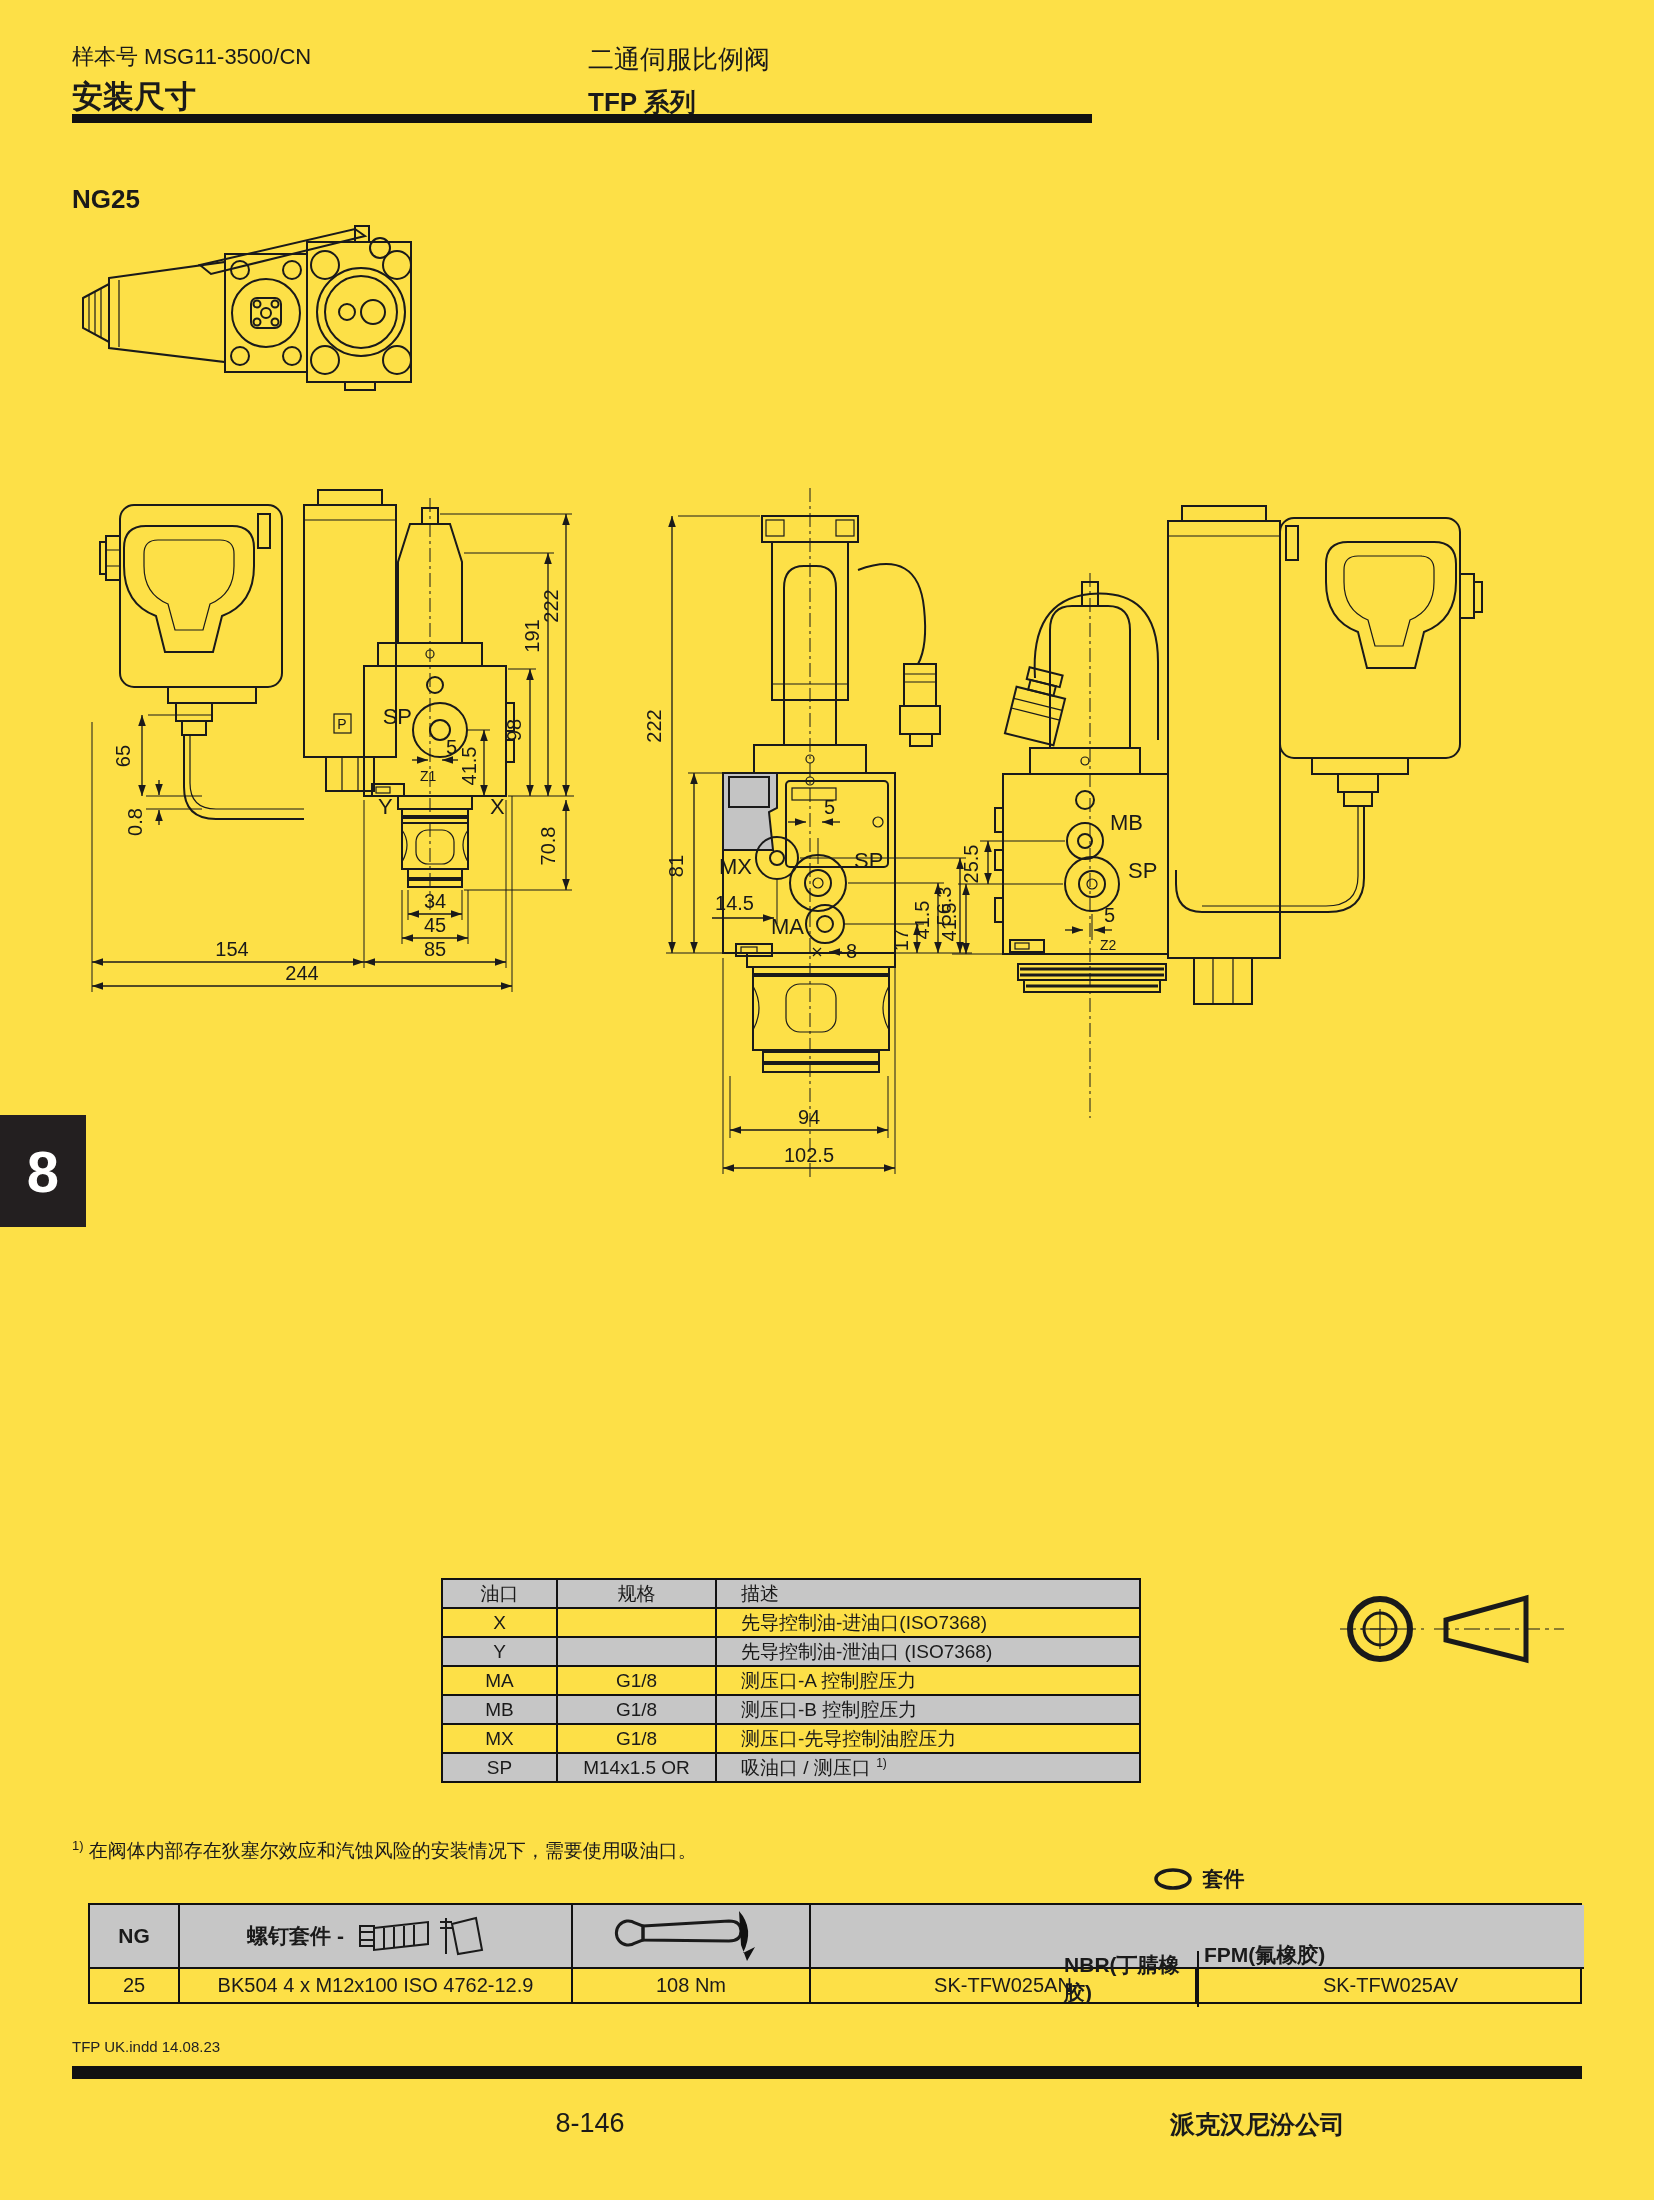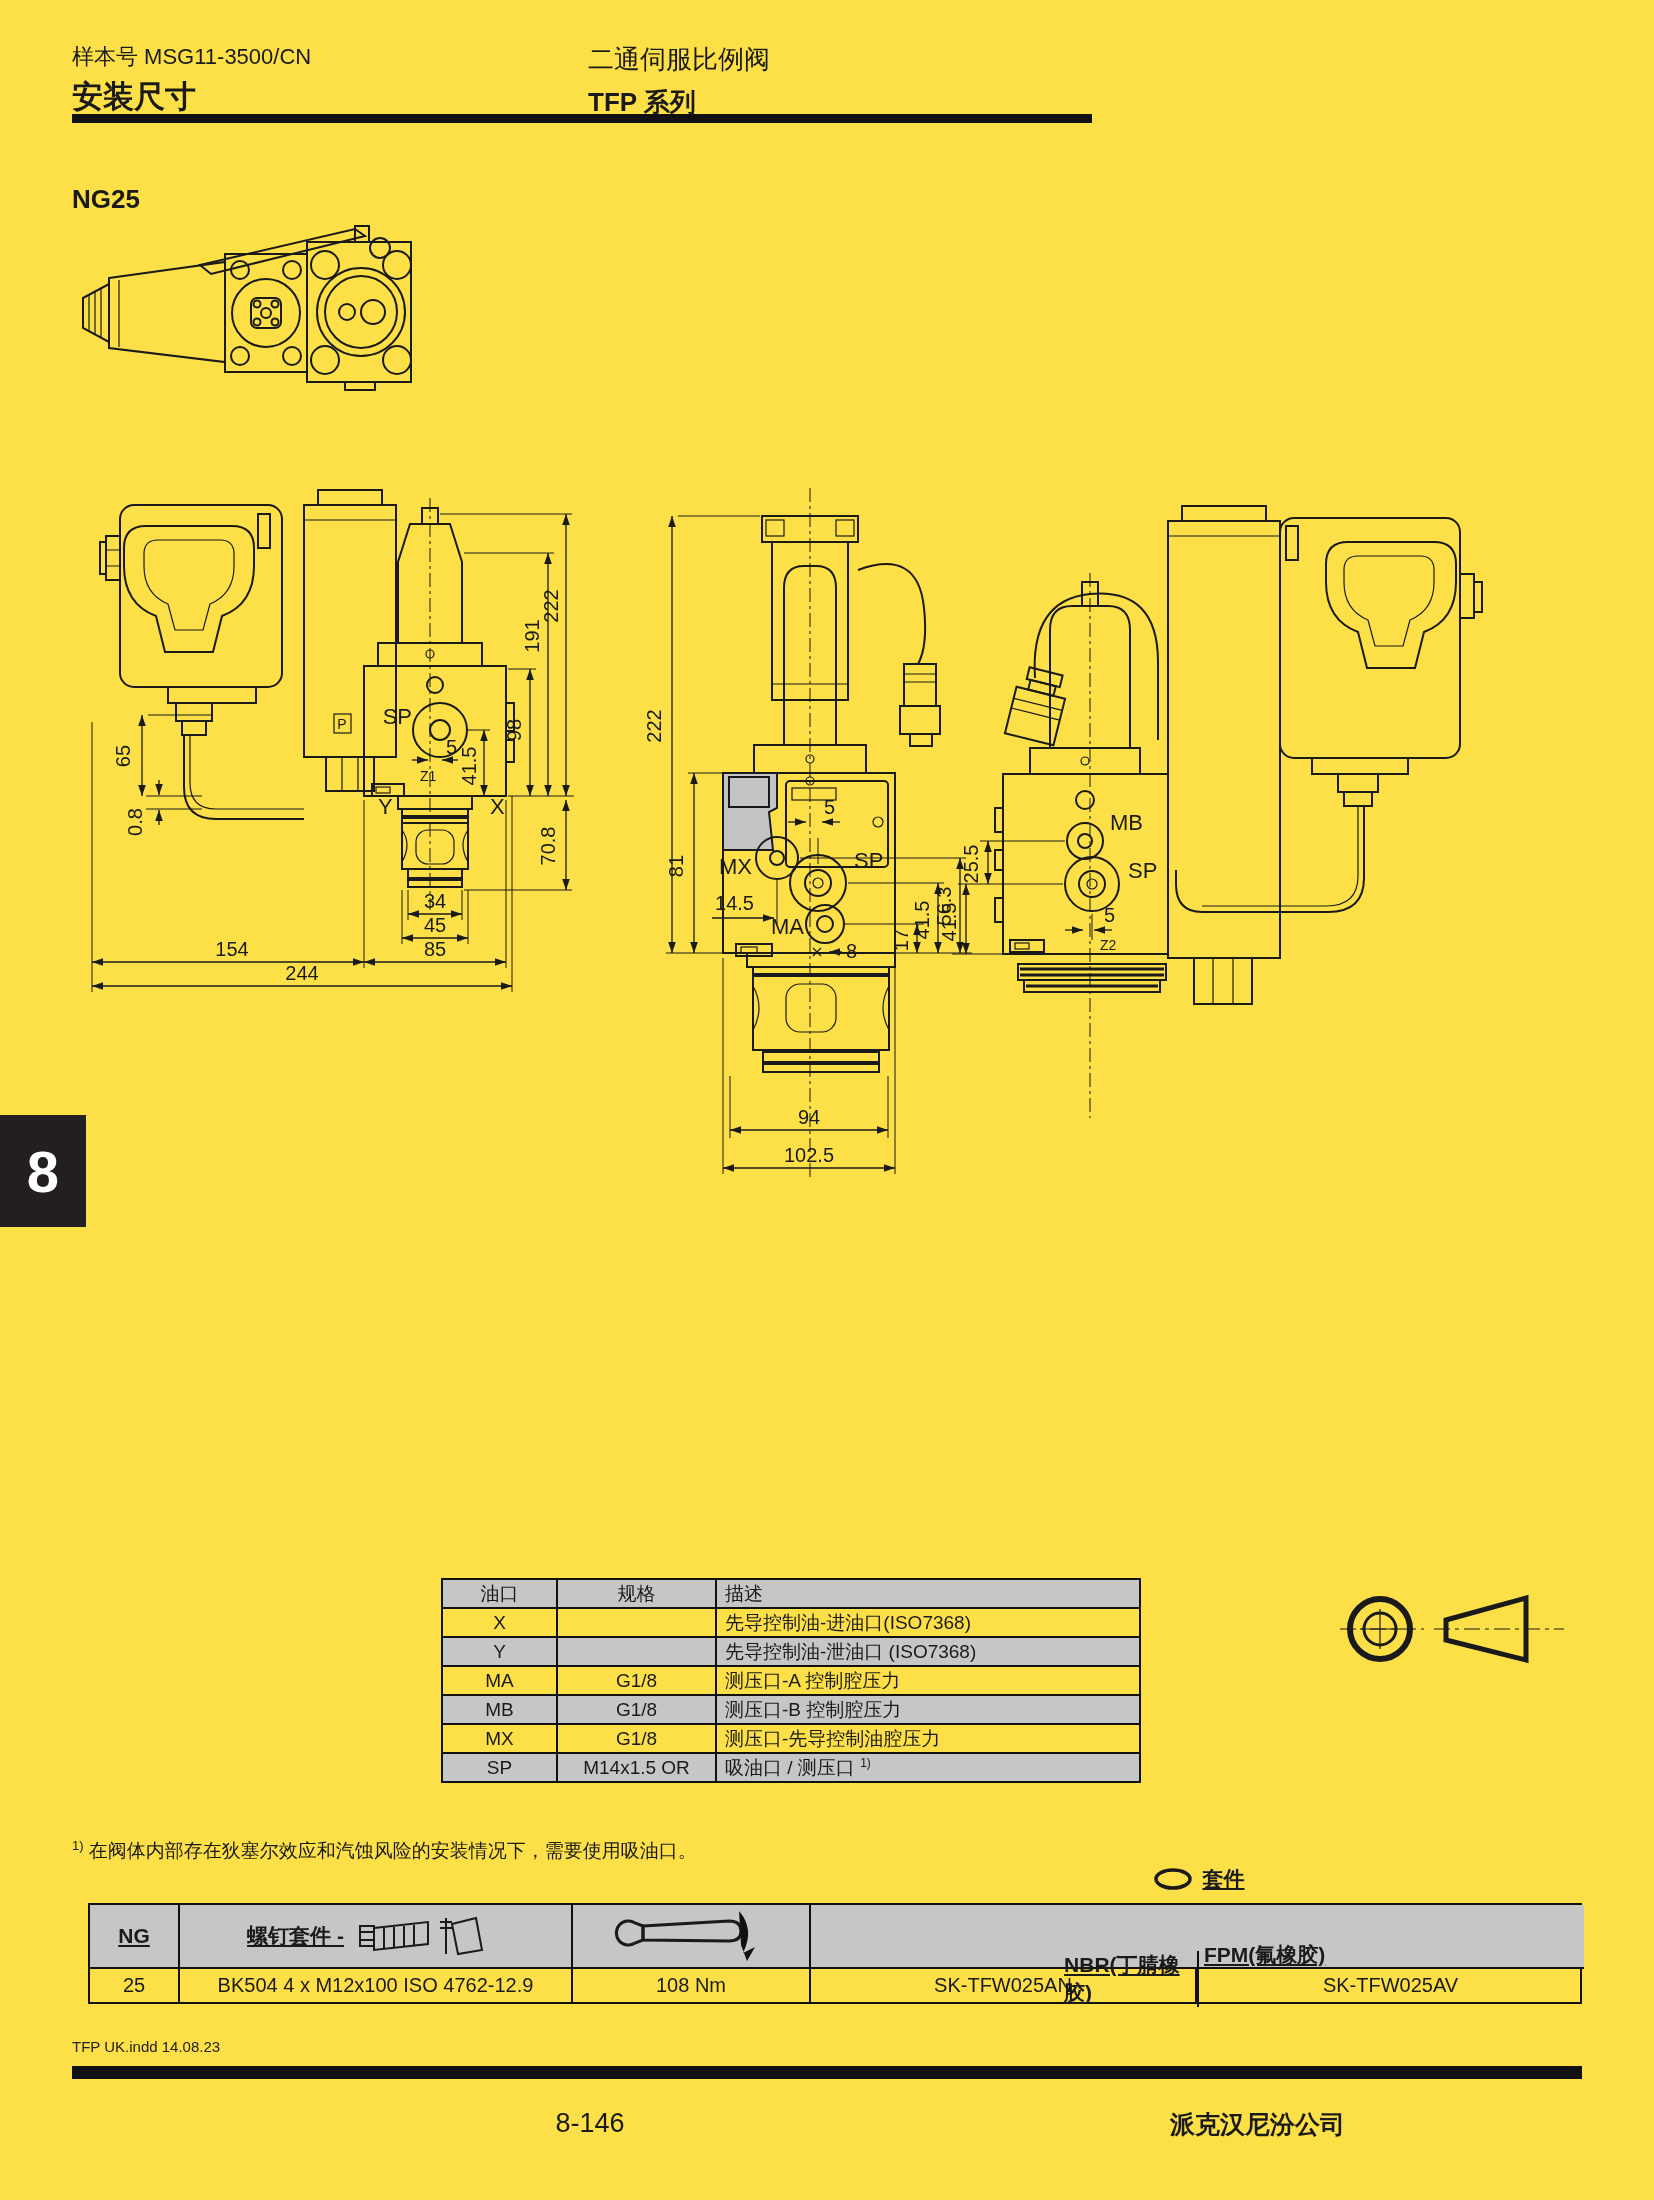--- a/index.html
+++ b/index.html
@@ -30,7 +30,7 @@
         display:flex;align-items:center;justify-content:center;}
   
   table.ports{border-collapse:collapse;table-layout:fixed;}
-  table.ports td{border:2.5px solid #111;height:27px;font-size:19px;padding:0 8px;
+  table.ports td{border:2.5px solid #111;height:27px;font-size:19px;padding:0 24px;
                  overflow:hidden;white-space:nowrap;}
   table.ports td.c{text-align:center;padding:0 2px;}
   tr.gr td{background:#c6c6c6;}

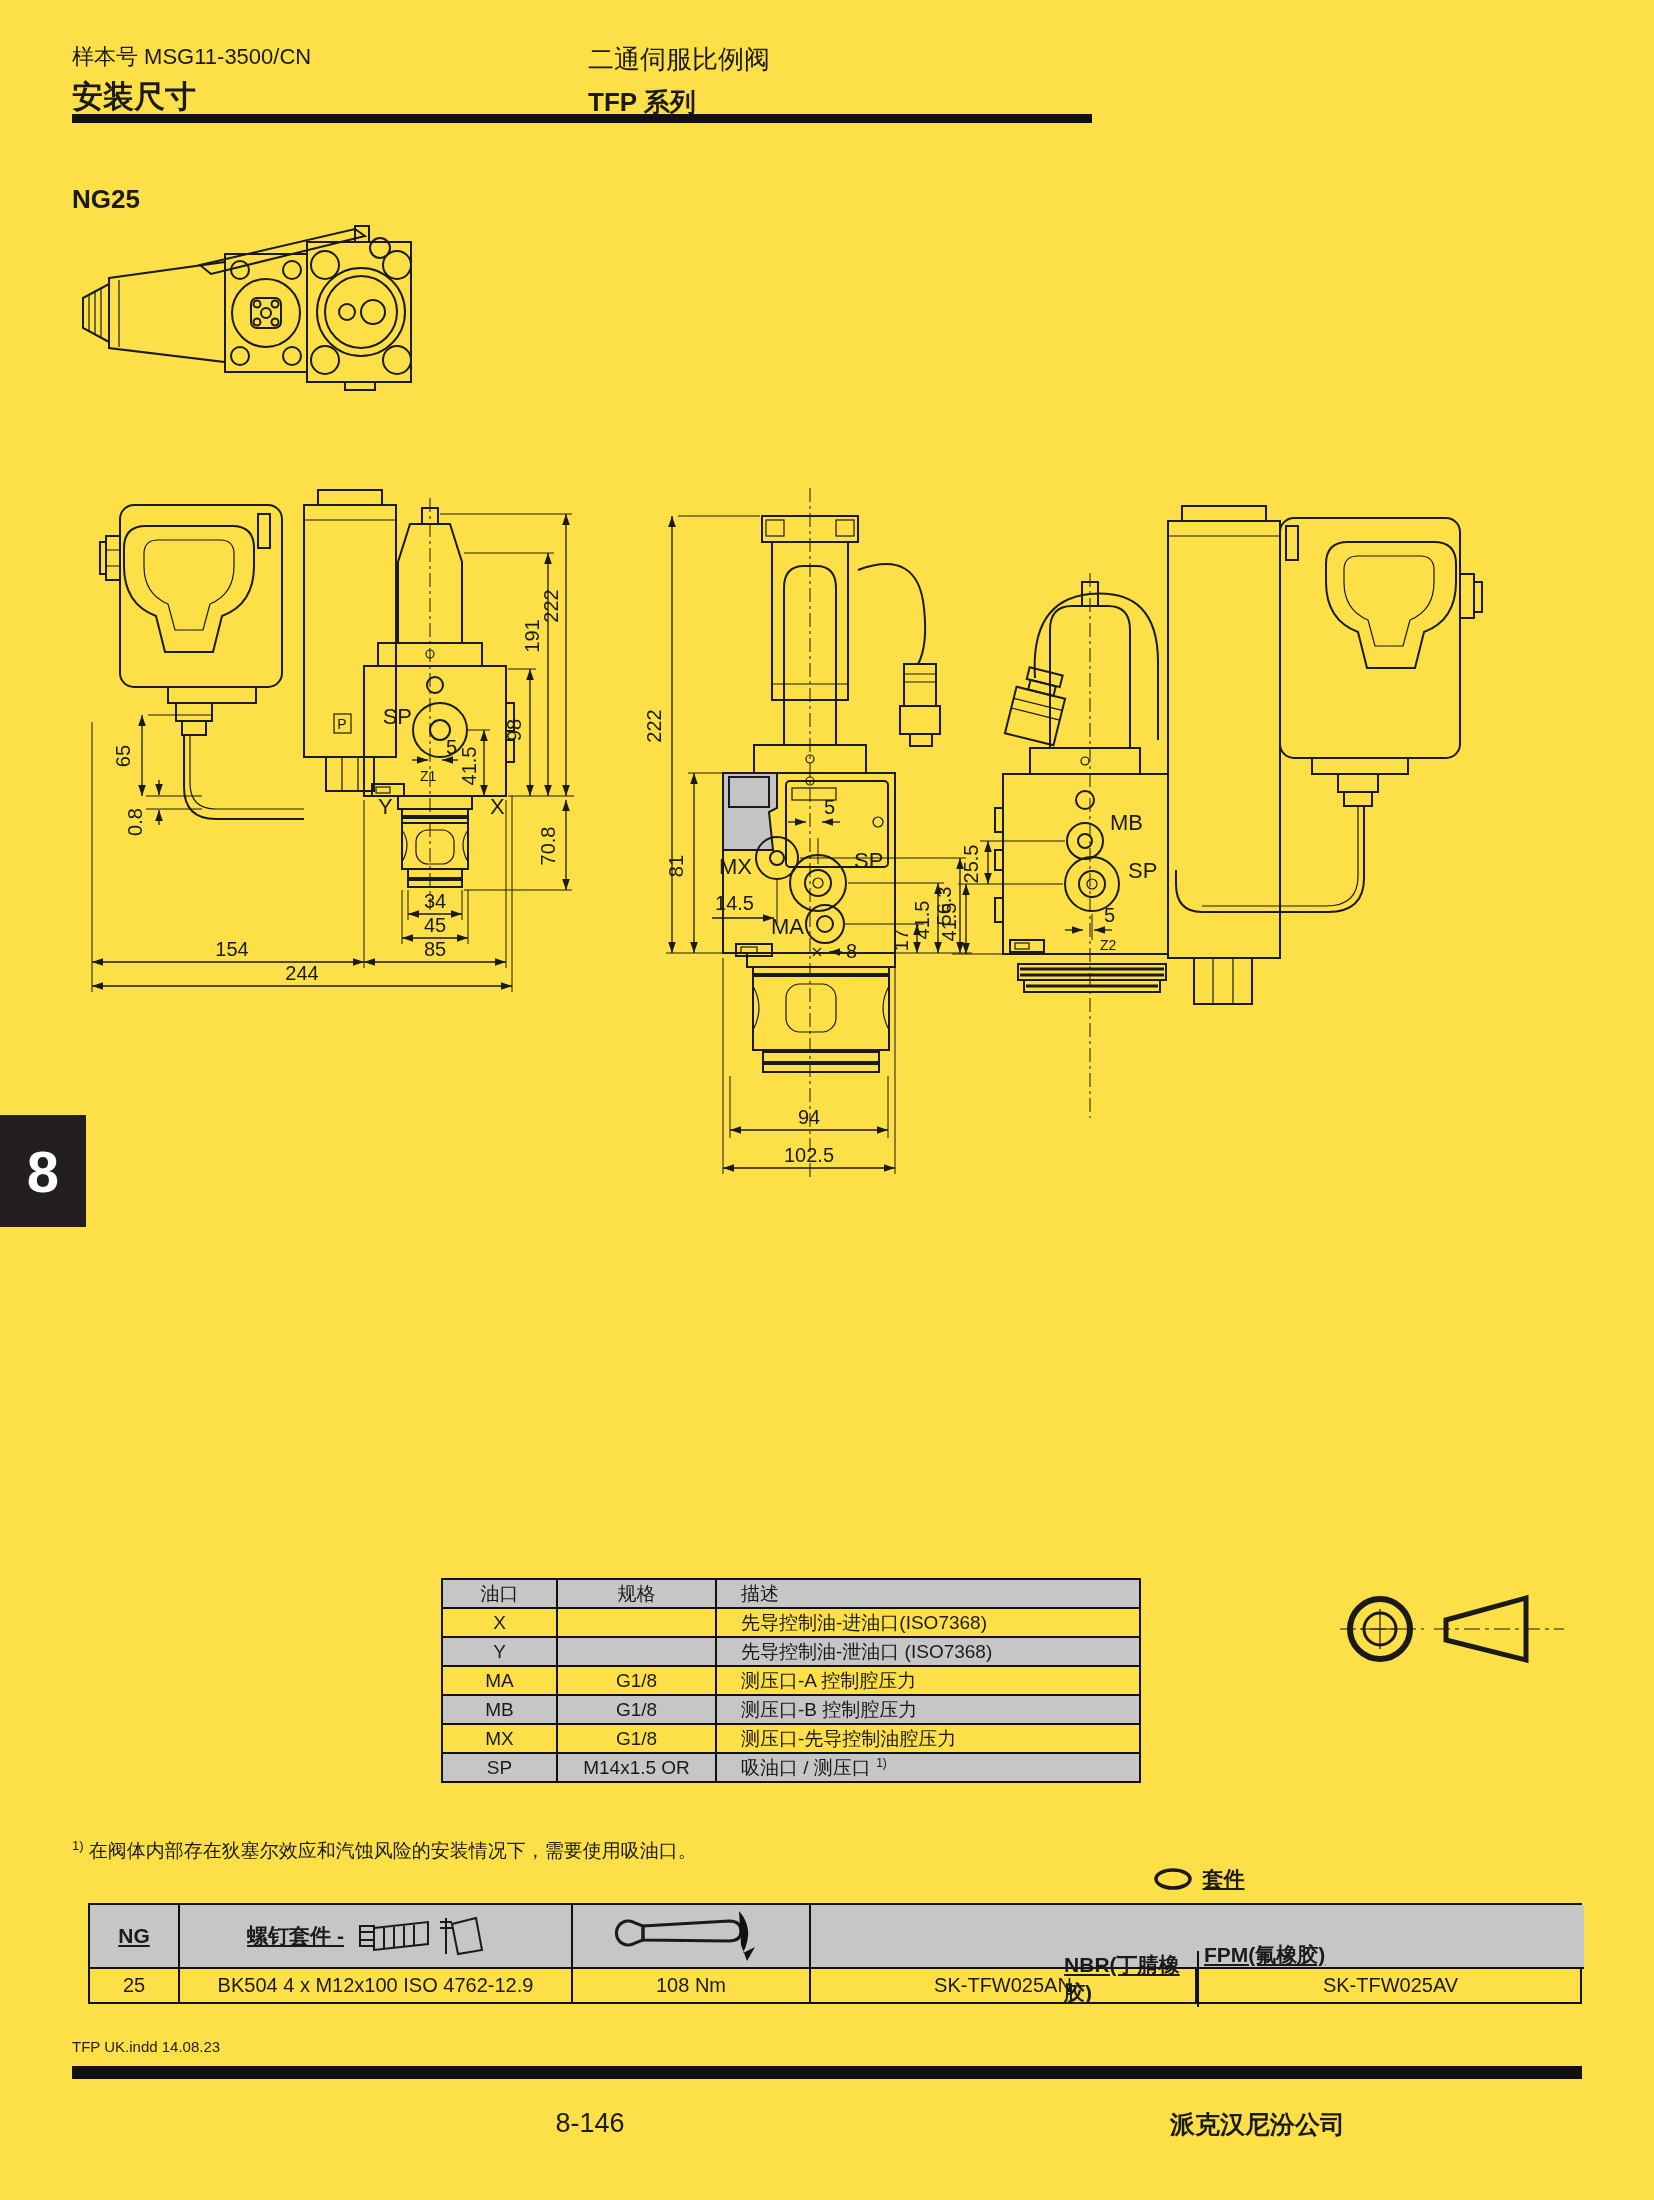--- a/index.html
+++ b/index.html
@@ -43,7 +43,7 @@
   .kits>div{border-right:2.5px solid #111;border-bottom:2.5px solid #111;}
   .kits>div:nth-child(4n){border-right:none;}
   .k-head{background:#c6c6c6;height:62px;display:flex;align-items:center;justify-content:center;
-          font-size:21px;font-weight:bold;gap:10px;text-decoration:underline;}
+          font-size:21px;font-weight:bold;gap:10px;}
   .k-seal{display:flex;flex-direction:column;padding:0;}
   .seal-top{height:30px;display:flex;align-items:center;justify-content:center;gap:8px;
             font-size:21px;font-weight:bold;}

